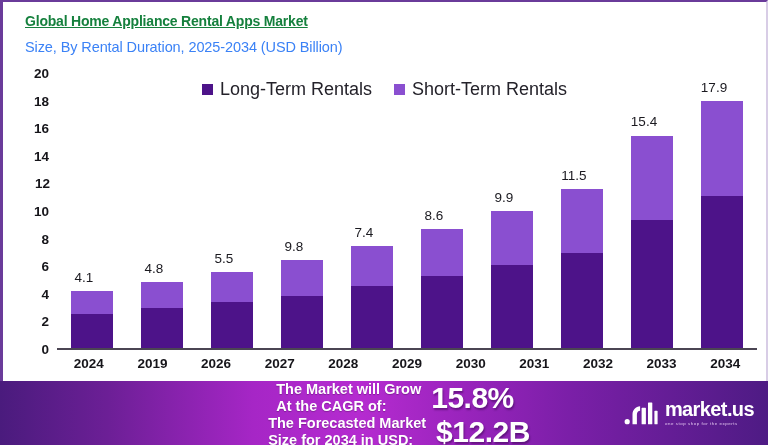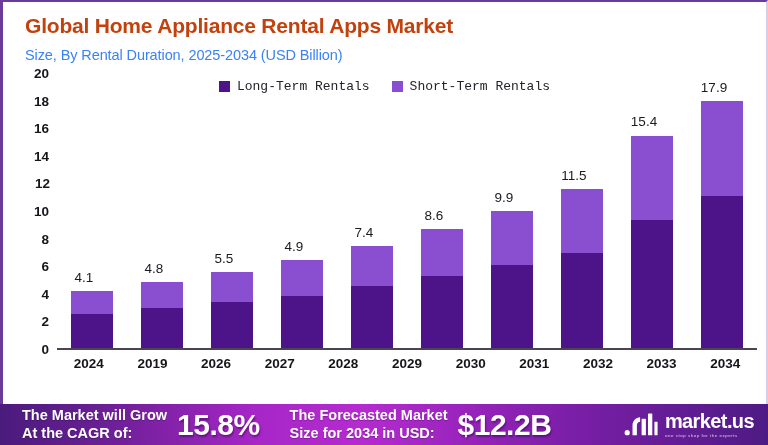--- a/index.html
+++ b/index.html
@@ -23,11 +23,12 @@
   
   .header { padding: 12px 0 0 22px; }
   .chart-title {
-    font-size: 21px;
-    font-weight: bold;
-    color: #c2410c;
+    font-size: 14px;
+    font-weight: bold;
+    color: #15803d;
     letter-spacing: -0.2px;
     line-height: 1.1;
+    text-decoration: underline;
   }
   .chart-subtitle {
     font-size: 14.5px;

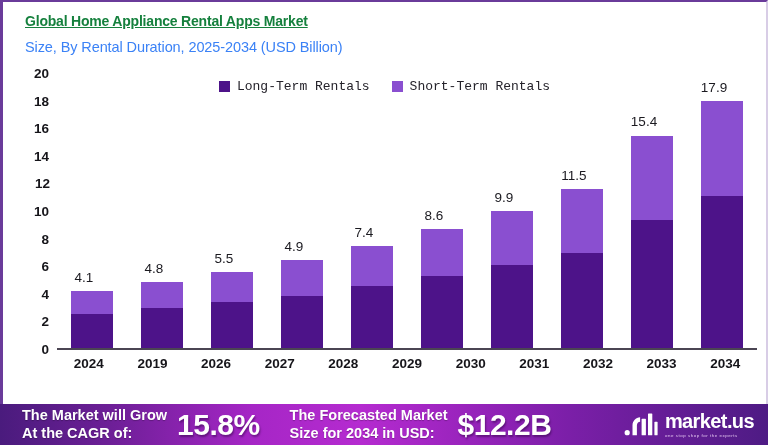--- a/index.html
+++ b/index.html
@@ -49,7 +49,7 @@
   }
   .legend-item { display: flex; align-items: center; gap: 7px; }
   .legend-swatch { width: 11px; height: 11px; display: inline-block; }
-  .legend-label { font-size: 13px; color: #24222a; font-family: Liberation Mono, monospace; }
+  .legend-label { font-size: 18px; color: #24222a; }
 
   
   .plot-wrap {

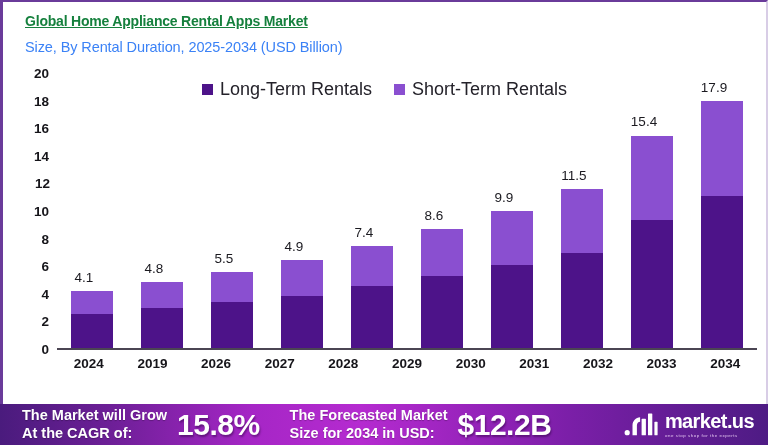--- a/index.html
+++ b/index.html
@@ -271,7 +271,7 @@
             </div>
           </div>
           <div class="bar-slot">
-            <div class="bar-total-label" style="bottom: 94.32px;">4.9</div>
+            <div class="bar-total-label" style="bottom: 94.32px;">9.8</div>
             <div class="bar-stack" style="height: 88.32px;">
               <div class="seg-short" style="height: 35.88px; background: rgb(138, 79, 208);"></div>
               <div class="seg-long" style="height: 52.44px; background: rgb(77, 19, 137);"></div>

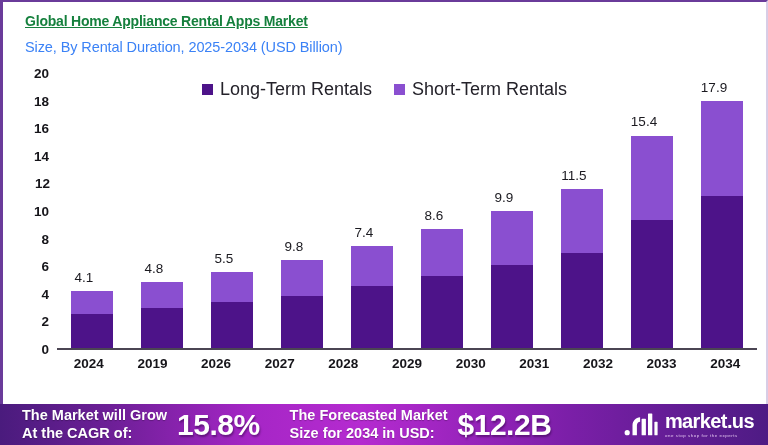--- a/index.html
+++ b/index.html
@@ -149,7 +149,7 @@
     position: absolute;
     left: -3px; right: -2px;
     bottom: 0;
-    height: 41px;
+    height: 64px;
     background:
       linear-gradient(90deg,
         #4a1b7d 0%,
@@ -163,6 +163,7 @@
     align-items: center;
     color: #ffffff;
     overflow: hidden;
+    flex-direction: column;
   }
   .footer-block {
     display: flex;

